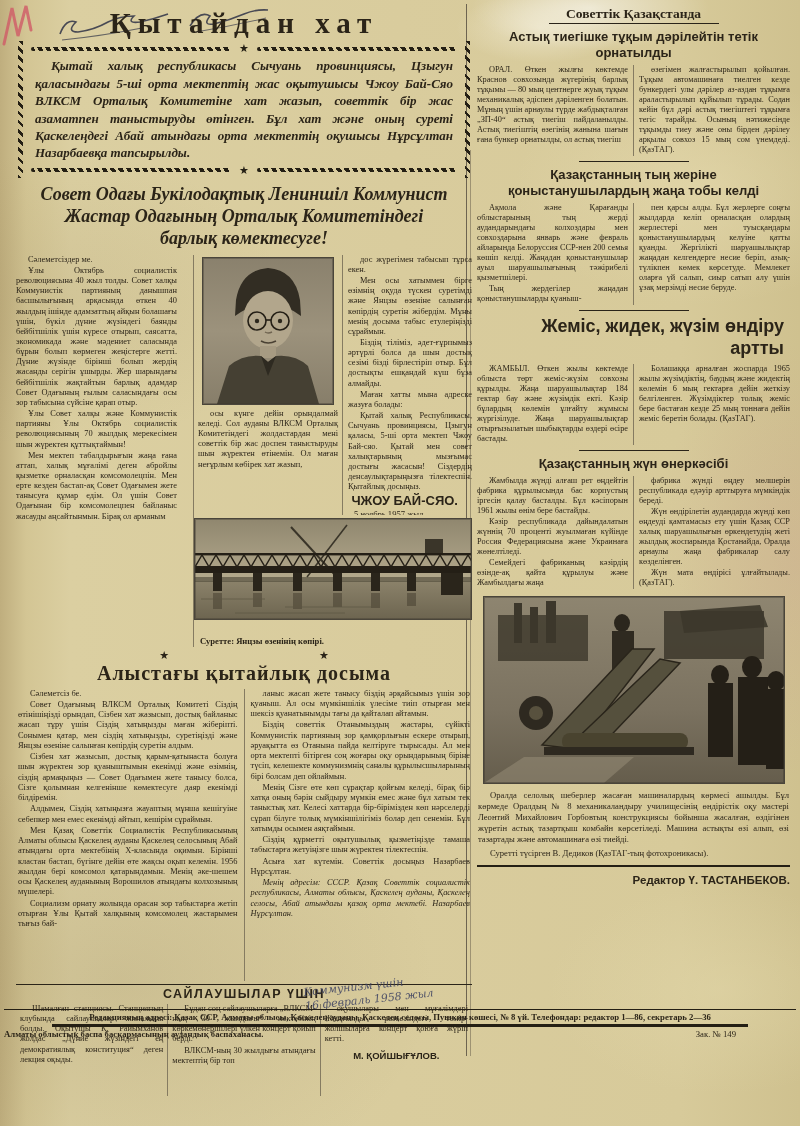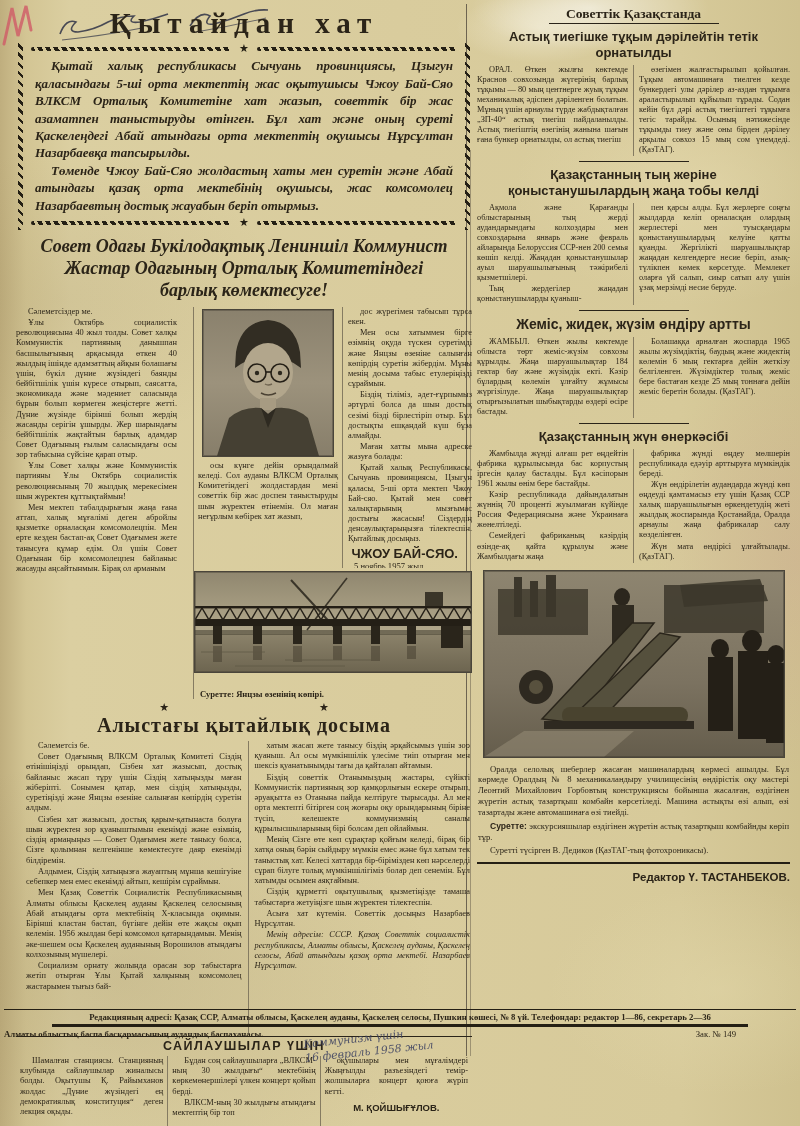--- a/index.html
+++ b/index.html
@@ -119,7 +119,6 @@
       </div>
       <div class="intro-text just">
           <p>Қытай халық республикасы Сычуань провинциясы, Цзыгун қаласындағы 5-ші орта мектептің жас оқытушысы Чжоу Бай-Сяо ВЛКСМ Орталық Комитетіне хат жазып, советтік бір жас азаматпен таныстыруды өтінген. Бұл хат және оның суреті Қаскелеңдегі Абай атындағы орта мектептің оқушысы Нұрсұлтан Назарбаевқа тапсырылды.</p>
-          <p>Төменде Чжоу Бай-Сяо жолдастың хаты мен суретін және Абай атындағы қазақ орта мектебінің оқушысы, жас комсомолец Назарбаевтың достық жауабын беріп отырмыз.</p>
         </div>
       <div class="wave-row">
         <div class="wave"></div>

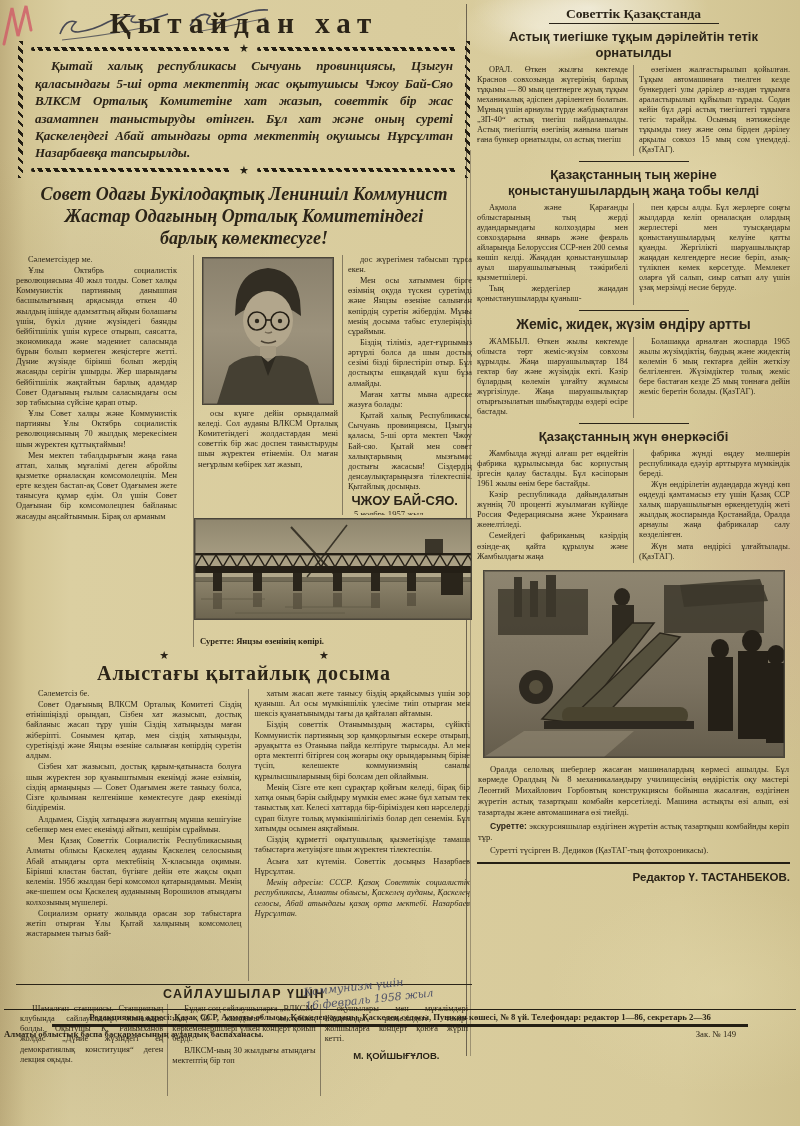--- a/index.html
+++ b/index.html
@@ -67,7 +67,7 @@
   .right-sec{position:absolute;left:475px;top:4px;width:317px;height:1054px;overflow:hidden;}
   .sec-header{text-align:center;font-weight:bold;font-size:13.5px;margin:2px auto 5px;width:170px;border-bottom:1px solid #2a2419;padding-bottom:1px;}
   .r-art-title{text-align:center;font-weight:bold;font-size:13px;font-family:"Liberation Sans",sans-serif;line-height:1.22;margin:2px 8px 4px;}
-  .r-art-title.small{font-size:14px;}
+  .r-art-title.small{font-size:18px;text-align:right;}
   .r-cols{display:flex;font-size:8.3px;line-height:1.21;}
   .r-c1{width:50%;padding:0 5px 0 2px;border-right:1px solid #857b61;}
   .r-c2{width:50%;padding:0 2px 0 5px;}

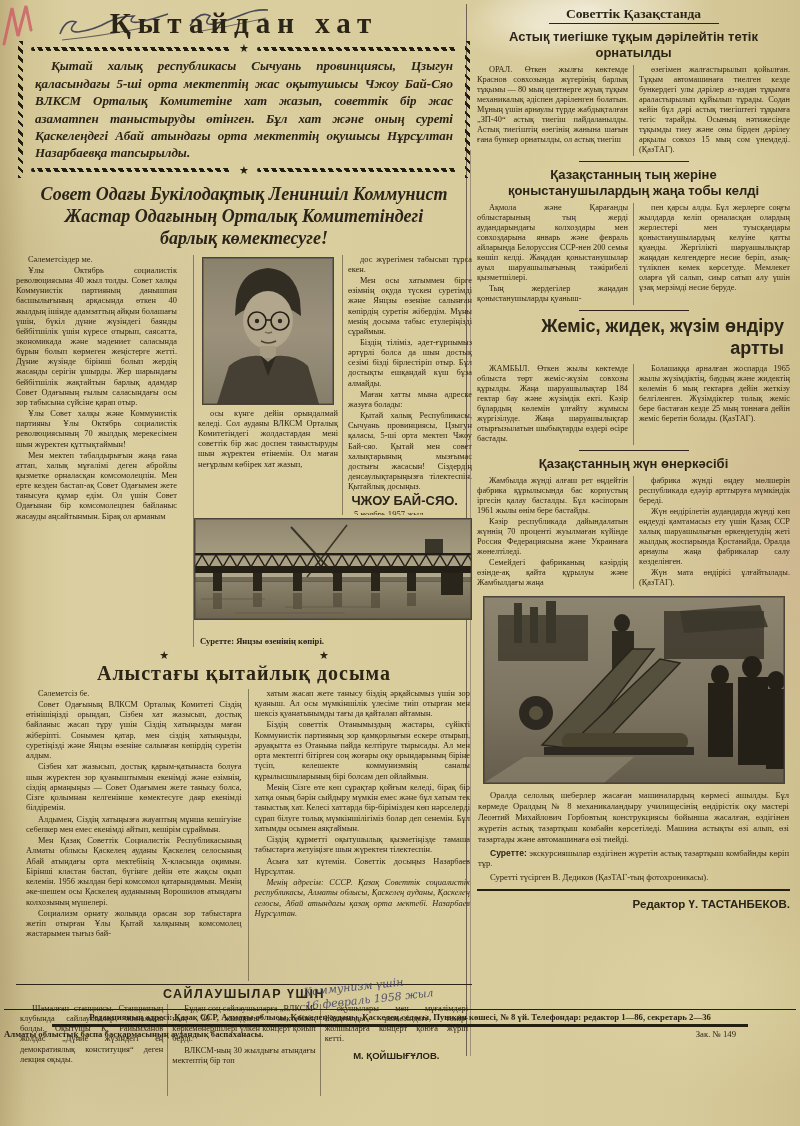--- a/index.html
+++ b/index.html
@@ -50,7 +50,7 @@
   .reply-stars{display:flex;justify-content:center;gap:150px;font-size:11px;margin-top:2px;}
   .reply-headline{font-size:20px;font-weight:bold;text-align:center;margin:0 0 4px;letter-spacing:1px;}
   .reply-area{display:flex;height:292px;overflow:hidden;font-size:8.4px;line-height:1.22;}
-  .r-colA{width:50%;padding:0 6px 0 2px;border-right:1px solid #857b61;margin-left:8px;}
+  .r-colA{width:50%;padding:0 6px 0 2px;border-right:1px solid #857b61;}
   .r-colB{width:50%;padding:0 2px 0 6px;}
   .italic-para{font-style:italic;}
   .hr-left{border-top:1.5px solid #2a2419;margin:3px 0 2px;}

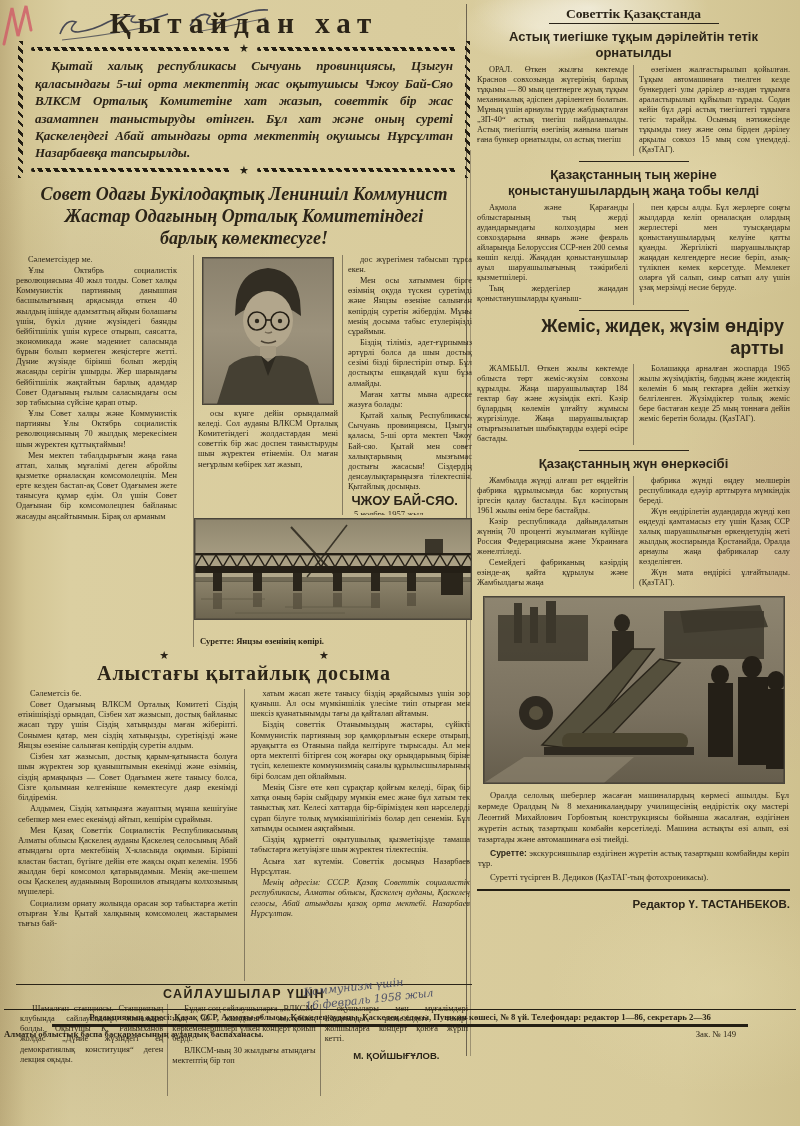--- a/index.html
+++ b/index.html
@@ -253,7 +253,7 @@
         </div>
       <div class="r-colB just">
         <div>
-            <p>хатым жасап жете танысу біздің әрқайсымыз үшін зор қуаныш. Ал осы мүмкіншілік үлесіме тиіп отырған мен шексіз қуанатынымды тағы да қайталап айтамын.</p>
+            <p>ланыс жасап жете танысу біздің әрқайсымыз үшін зор қуаныш. Ал осы мүмкіншілік үлесіме тиіп отырған мен шексіз қуанатынымды тағы да қайталап айтамын.</p>
             <p>Біздің советтік Отанымыздың жастары, сүйікті Коммунистік партияның зор қамқорлығын ескере отырып, әруақытта өз Отанына пайда келтіруге тырысады. Ал мен орта мектепті бітірген соң жоғары оқу орындарының біріне түсіп, келешекте коммунизмнің саналы құрылысшыларының бірі болсам деп ойлаймын.</p>
             <p>Менің Сізге өте көп сұрақтар қойғым келеді, бірақ бір хатқа оның бәрін сыйдыру мүмкін емес және бұл хатым тек таныстық хат. Келесі хаттарда бір-бірімізден көп нәрселерді сұрап білуге толық мүмкіншілігіміз болар деп сенемін. Бұл хатымды осымен аяқтаймын.</p>
             <p>Сіздің құрметті оқытушылық қызметіңізде тамаша табыстарға жетуіңізге шын жүректен тілектеспін.</p>

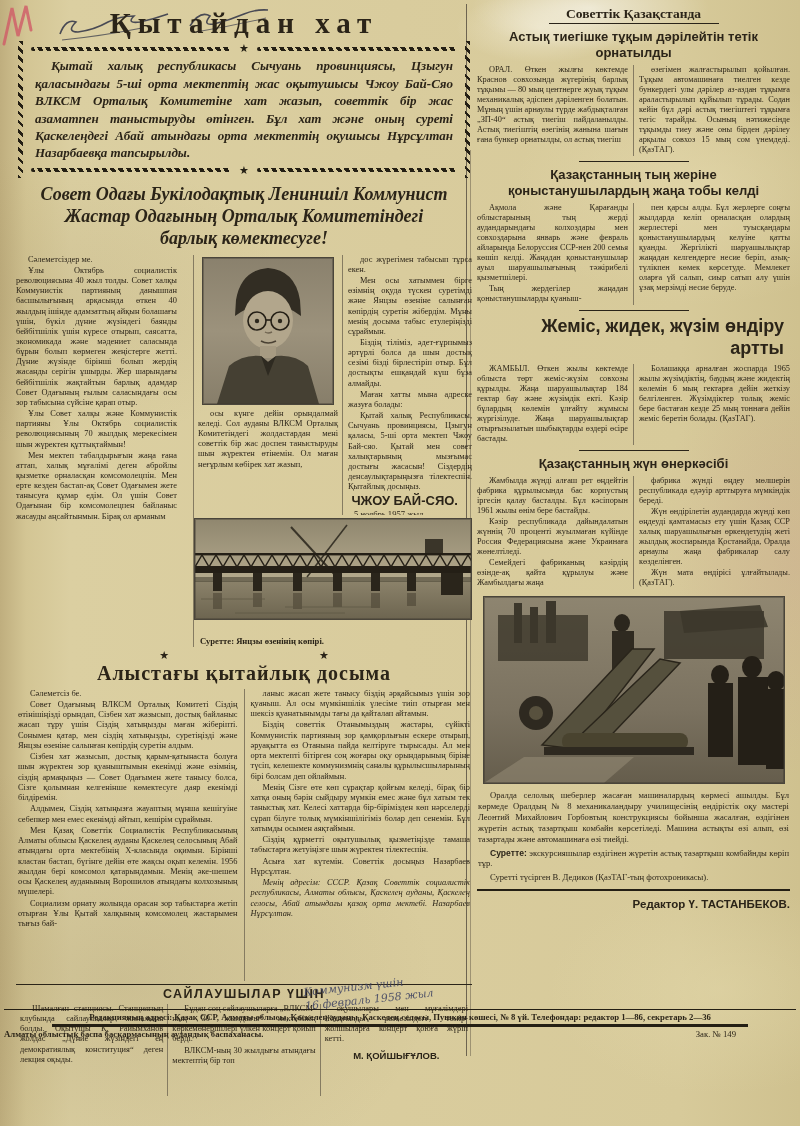--- a/index.html
+++ b/index.html
@@ -381,7 +381,6 @@
 
     <div class="caption">
       <p>Оралда селолық шеберлер жасаған машиналардың көрмесі ашылды. Бұл көрмеде Оралдың № 8 механикаландыру училищесінің өндірістік оқу мастері Леонтий Михайлович Горбовтың конструкциясы бойынша жасалған, өздігінен жүретін астық тазартқыш комбайн көрсетіледі. Машина астықты өзі алып, өзі тазартады және автомашинаға өзі тиейді.</p>
-      <p><span class="cap-label">Суретте:</span><span> экскурсияшылар өздігінен жүретін астық тазартқыш комбайнды көріп тұр.</span></p>
     </div>
     <div class="credit">Суретті түсірген В. Дедиков (ҚазТАГ-тың фотохроникасы).</div>
 

